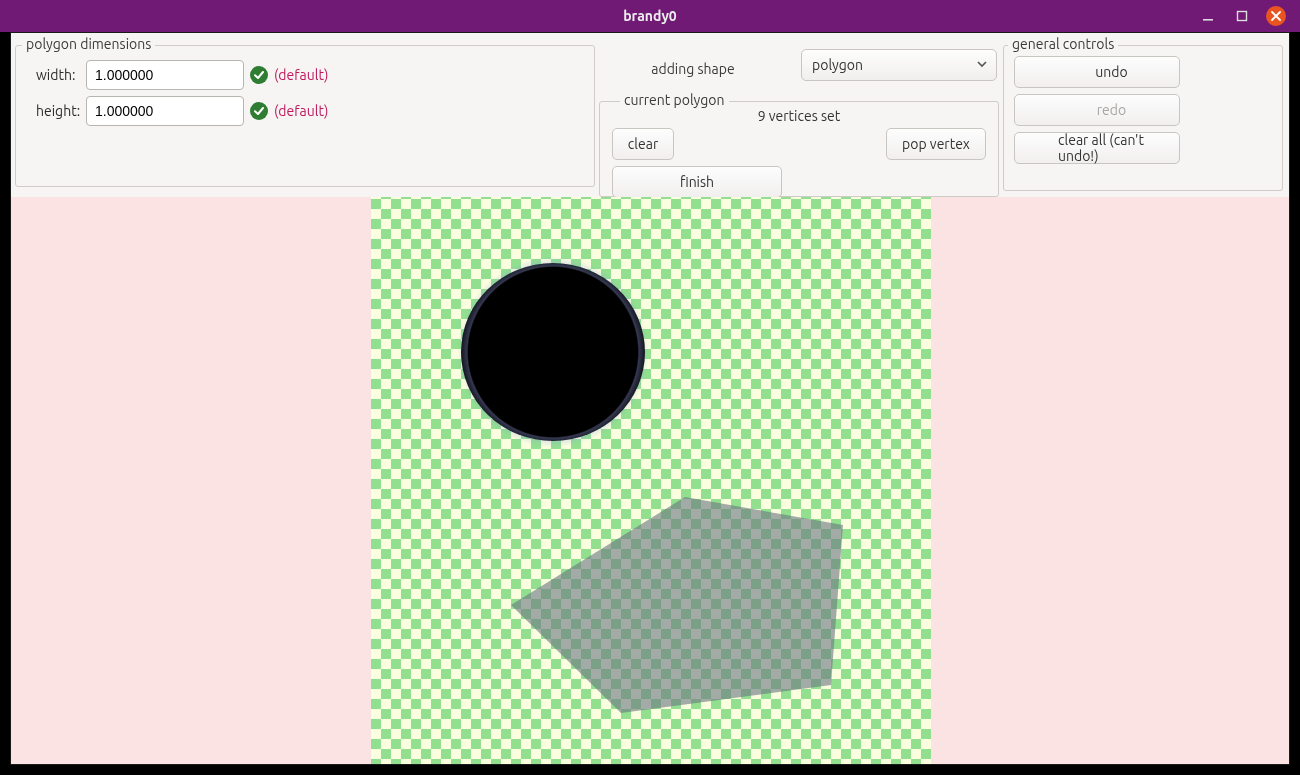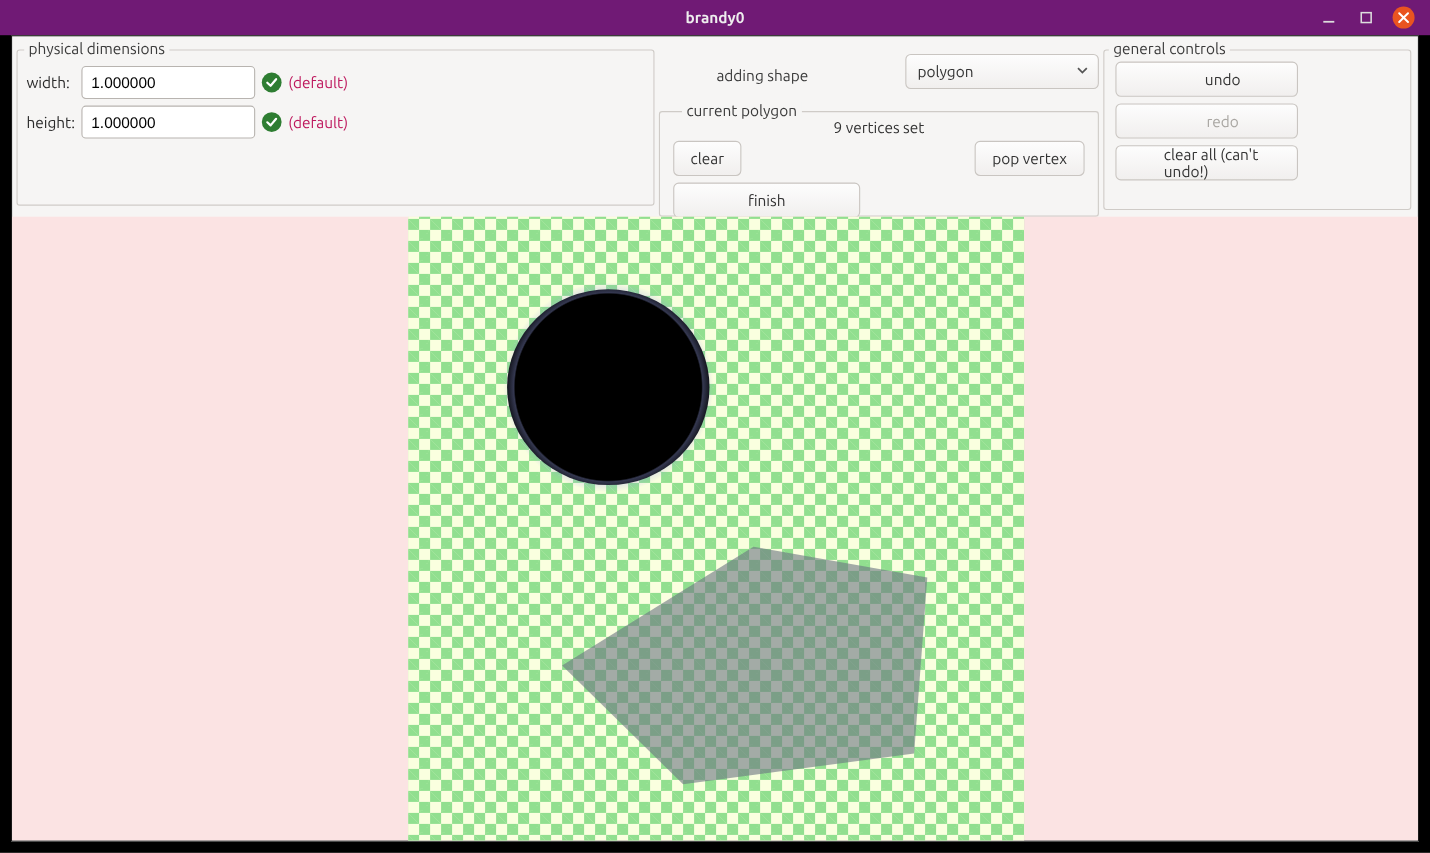--- a/index.html
+++ b/index.html
@@ -266,7 +266,7 @@
     <div class="controls-row">
 
       <div class="groupbox phys">
-        <div class="legend">physical dimensions</div>
+        <div class="legend">polygon dimensions</div>
         <div class="dimrow">
           <label>width:</label>
           <input type="text" value="1.000000" style="">

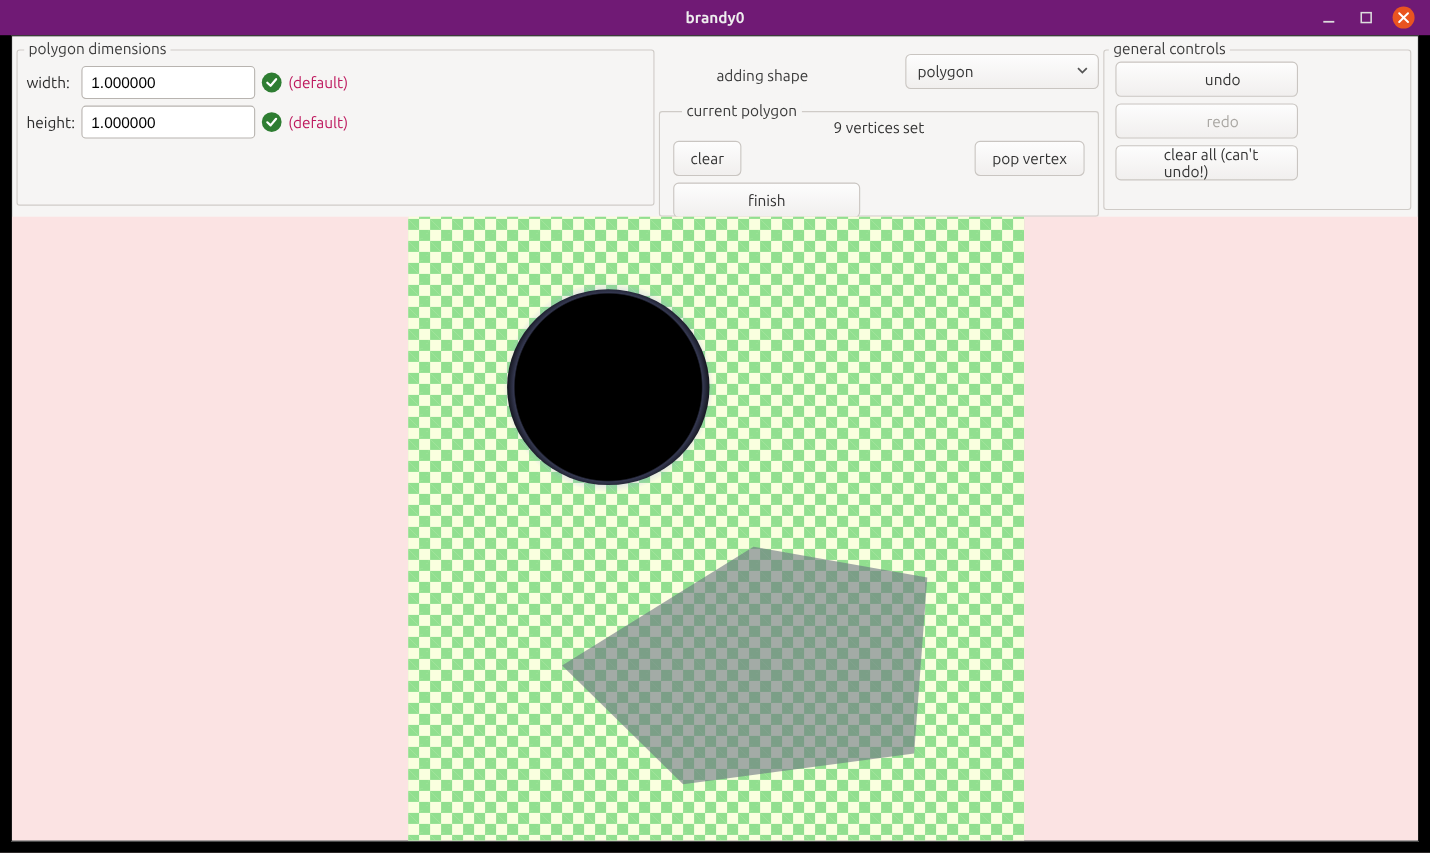--- a/index.html
+++ b/index.html
@@ -94,7 +94,7 @@
   .dimrow {
     display: flex; align-items: center;
     gap: 6px;
-    margin: 6px 0;
+    margin: 6px 12px;
   }
   .dimrow label { width: 44px; color: #2a2a2a; }
   .dimrow input {

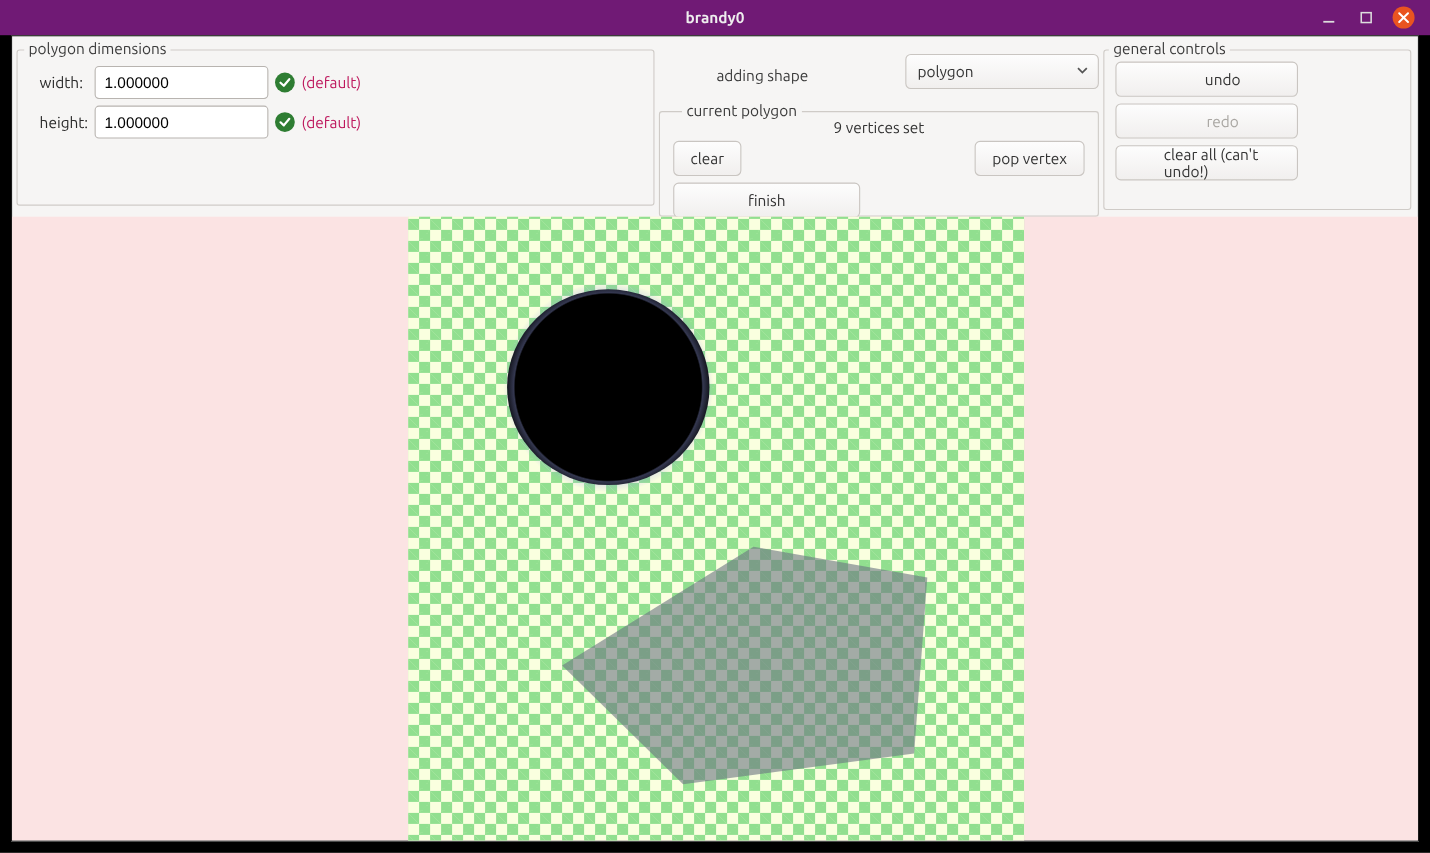--- a/index.html
+++ b/index.html
@@ -122,7 +122,7 @@
     padding: 0;
   }
   .addshape-inner {
-    display: flex; align-items: center; gap: 36px;
+    display: flex; align-items: center; gap: 14px;
     padding: 4px 0 0 0;
   }
   .addshape-label {

